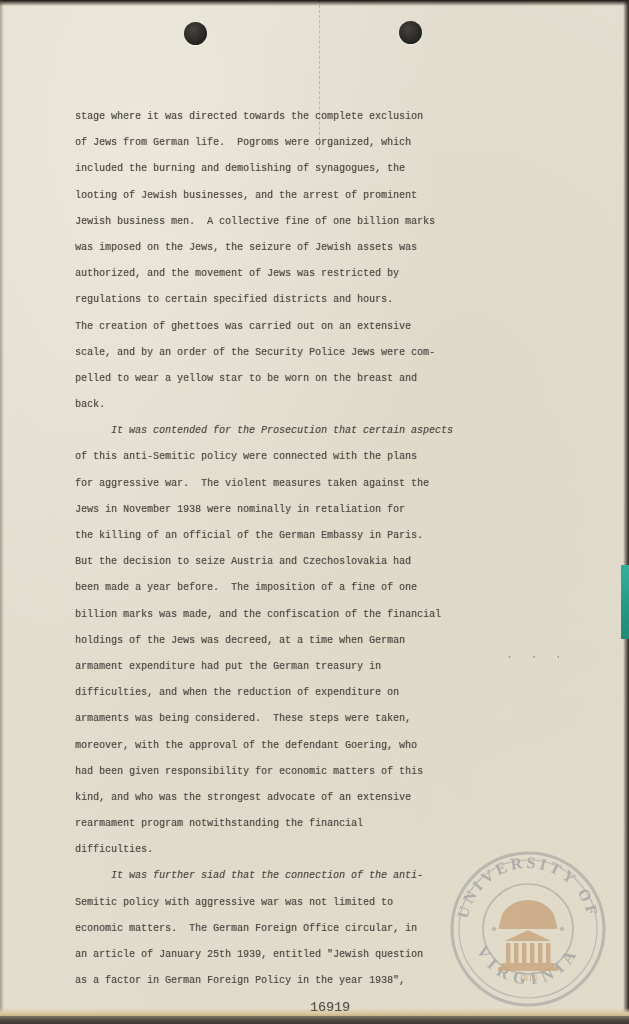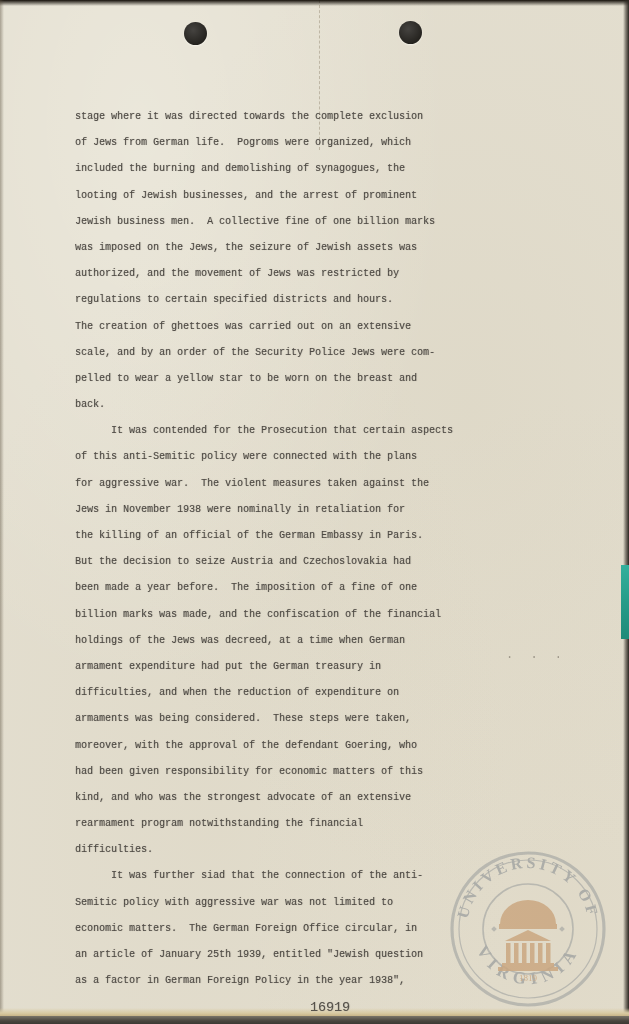--- a/index.html
+++ b/index.html
@@ -59,7 +59,7 @@
     z-index: 3;
   }
   .text-block .line { height: 26.2px; }
-  .text-block .line.indent { padding-left: 36px; }
+  .text-block .line.indent { padding-left: 36px; font-style: italic; }
   .stray-marks {
     position: absolute; left: 506px; top: 651px;
     font-size: 12px; color: rgba(105,98,88,0.55);

